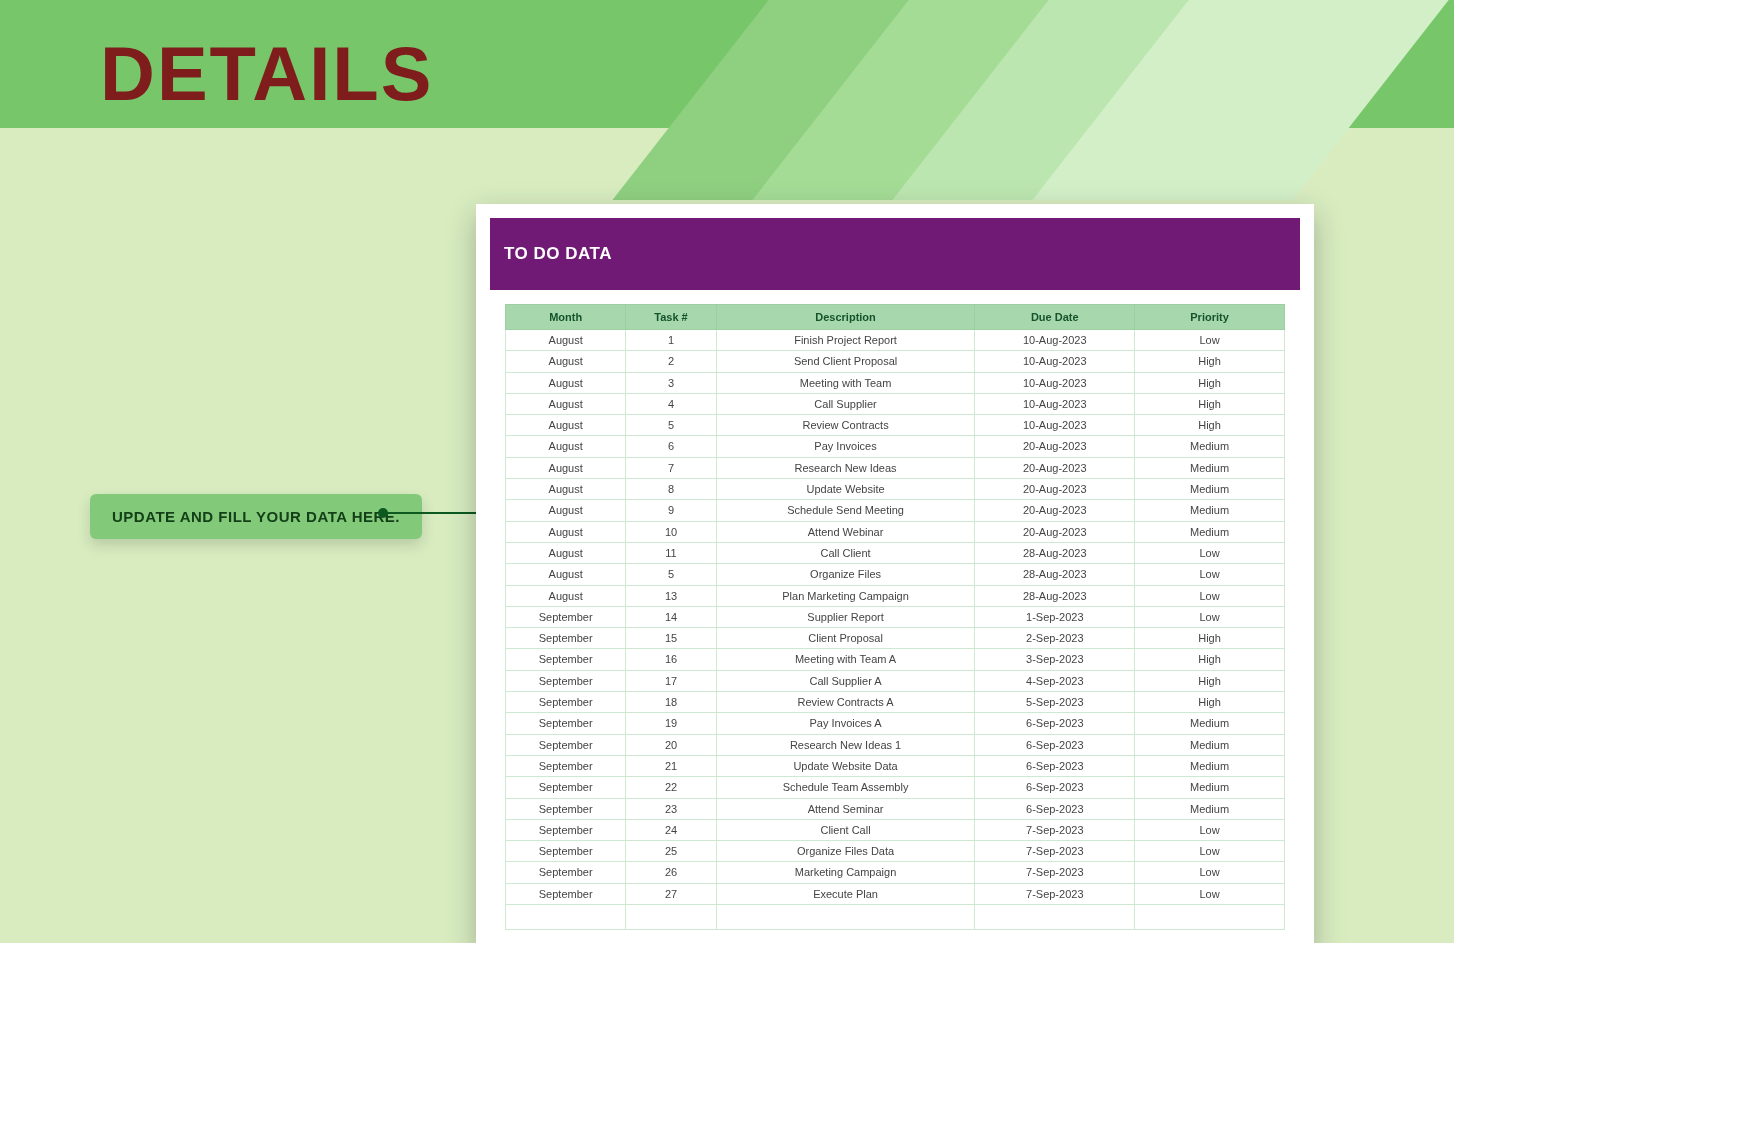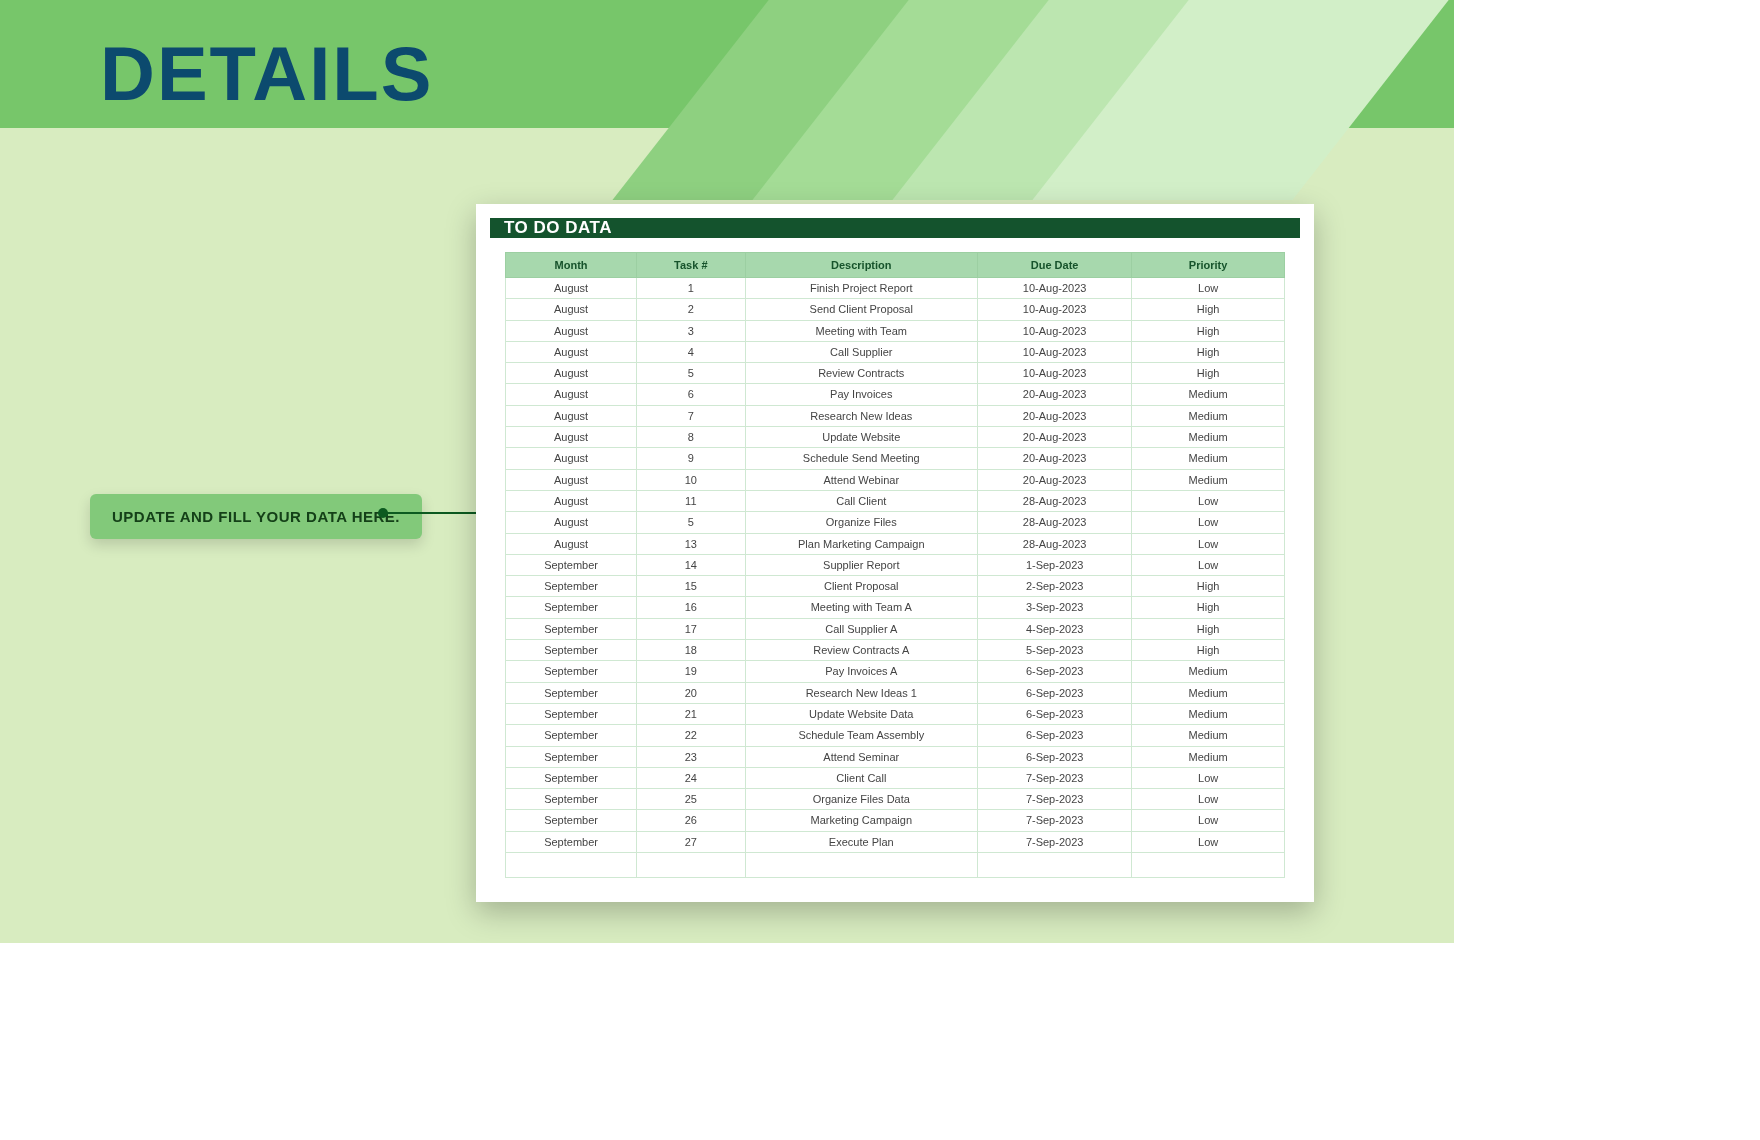--- a/index.html
+++ b/index.html
@@ -7,7 +7,7 @@
   .canvas{position:relative;width:1454px;height:943px;margin:0;background:#d8ecc0;overflow:hidden;}
   
   .header-band{position:absolute;left:0;top:0;width:100%;height:128px;background:#77c66a;}
-  .header-band .title{position:absolute;left:100px;top:30px;font-size:76px;font-weight:900;letter-spacing:2px;color:#0c4a6e;font-family:Arial Black,Arial,sans-serif;}
+  .header-band .title{position:absolute;left:100px;top:30px;font-size:76px;font-weight:900;letter-spacing:2px;color:#7f1d1d;font-family:Arial Black,Arial,sans-serif;}
   
   .diag{position:absolute;top:-60px;width:260px;height:260px;transform:skewX(-38deg);}
   .d1{right:480px;background:#8ed080;}

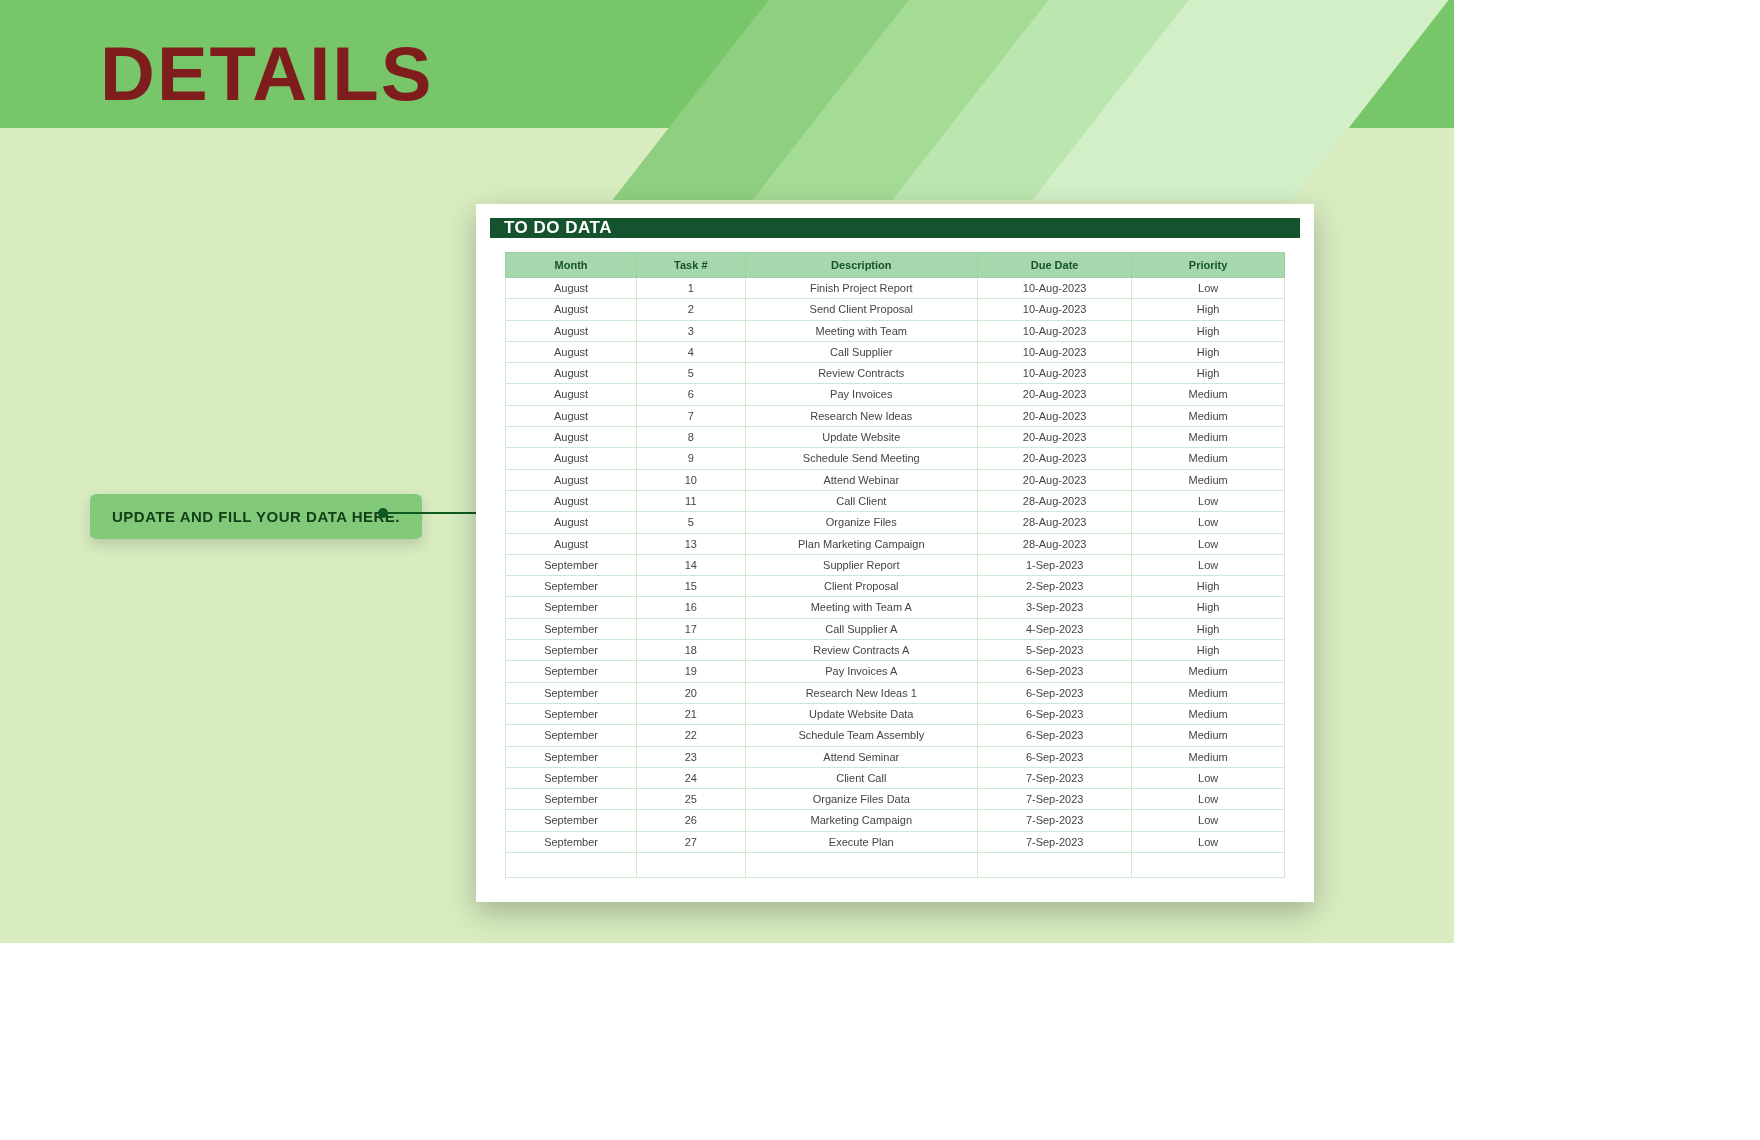--- a/index.html
+++ b/index.html
@@ -22,7 +22,7 @@
   .arrow-head{position:absolute;left:788px;top:505px;width:0;height:0;border-top:8px solid transparent;border-bottom:8px solid transparent;border-left:14px solid #0c5a20;}
   
   .card{position:absolute;left:476px;top:204px;width:810px;background:#ffffff;box-shadow:0 10px 28px rgba(0,0,0,.25);padding:14px 14px 24px;}
-  .card-title{background:#14532d;color:#ffffff;font-weight:700;padding:0 14px;font-size:17px;letter-spacing:.5px;margin-bottom:14px;}
+  .card-title{background:#701a75;color:#ffffff;font-weight:700;padding:26px 14px;font-size:17px;letter-spacing:.5px;margin-bottom:14px;}
   table.todo{width:780px;margin:0 auto;border-collapse:collapse;font-size:11px;color:#444;}
   table.todo th{background:#a7d8ad;color:#16532b;font-weight:700;padding:6px 20px;border:1px solid #9ccfa2;font-size:11px;}
   table.todo td{border:1px solid #cfe8d2;padding:3px 4px;text-align:center;background:#ffffff;line-height:1.3;}

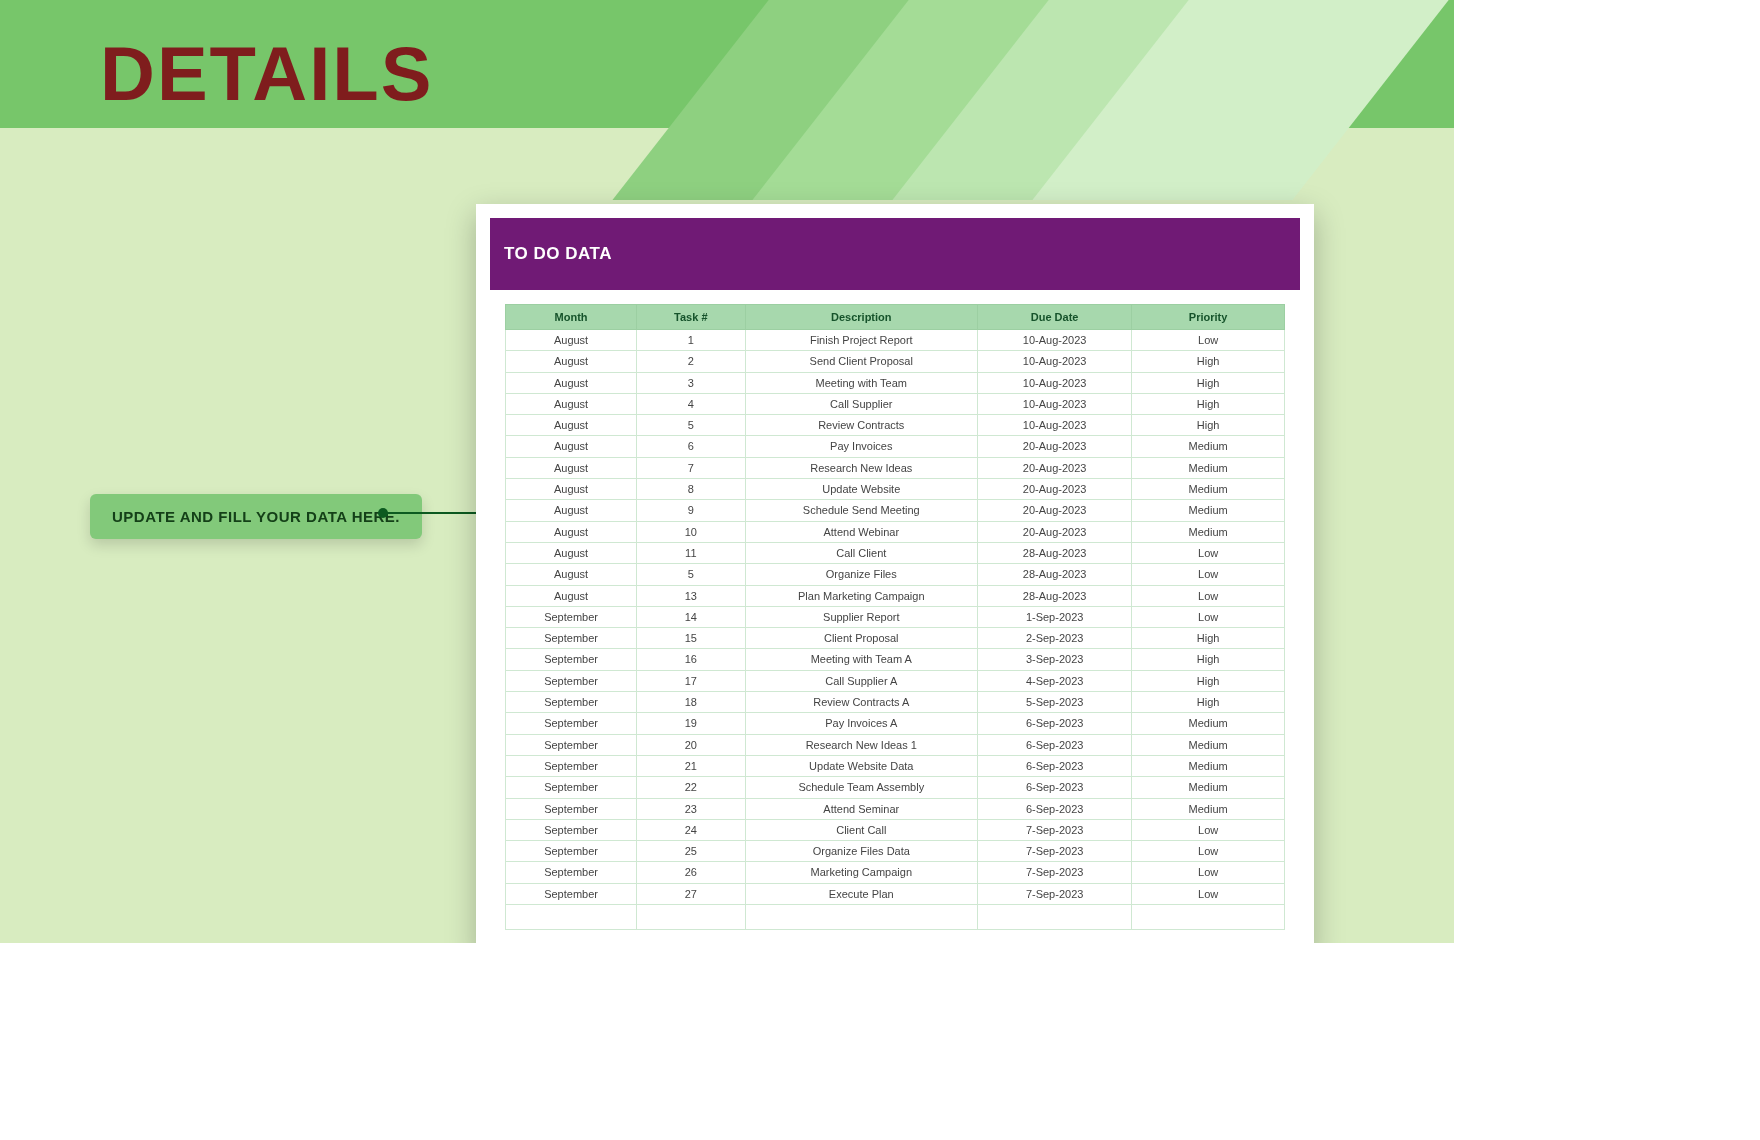--- a/index.html
+++ b/index.html
@@ -24,7 +24,7 @@
   .card{position:absolute;left:476px;top:204px;width:810px;background:#ffffff;box-shadow:0 10px 28px rgba(0,0,0,.25);padding:14px 14px 24px;}
   .card-title{background:#701a75;color:#ffffff;font-weight:700;padding:26px 14px;font-size:17px;letter-spacing:.5px;margin-bottom:14px;}
   table.todo{width:780px;margin:0 auto;border-collapse:collapse;font-size:11px;color:#444;}
-  table.todo th{background:#a7d8ad;color:#16532b;font-weight:700;padding:6px 20px;border:1px solid #9ccfa2;font-size:11px;}
+  table.todo th{background:#a7d8ad;color:#16532b;font-weight:700;padding:6px 0;border:1px solid #9ccfa2;font-size:11px;}
   table.todo td{border:1px solid #cfe8d2;padding:3px 4px;text-align:center;background:#ffffff;line-height:1.3;}
   table.todo td.empty{height:18px;}
   

